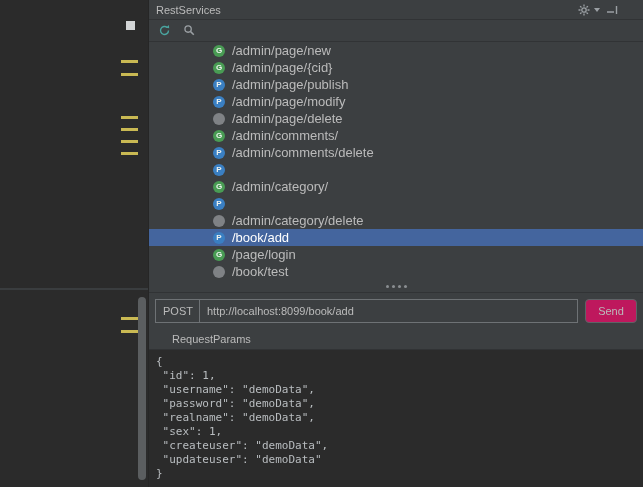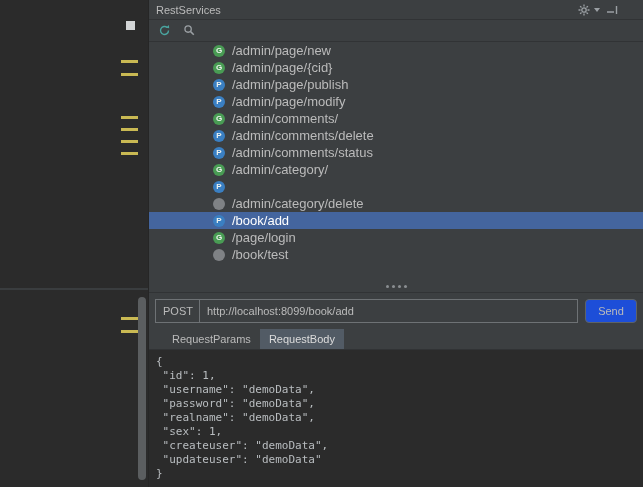--- a/index.html
+++ b/index.html
@@ -142,6 +142,10 @@
           <span class="tree-label">/admin/page/modify</span>
         </div>
         <div class="tree-row">
+          <span class="method-icon other"></span>
+          <span class="tree-label">/admin/page/delete</span>
+        </div>
+        <div class="tree-row">
           <span class="method-icon get">G</span>
           <span class="tree-label">/admin/comments/</span>
         </div>

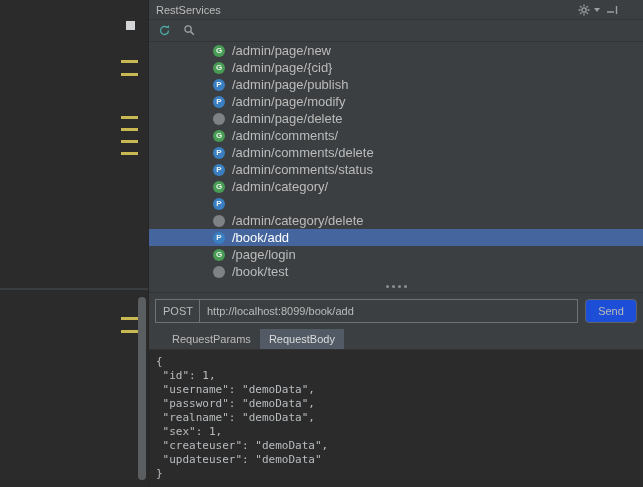--- a/index.html
+++ b/index.html
@@ -155,7 +155,6 @@
         </div>
         <div class="tree-row">
           <span class="method-icon post">P</span>
-          <span class="tree-label">/admin/comments/status</span>
         </div>
         <div class="tree-row">
           <span class="method-icon get">G</span>

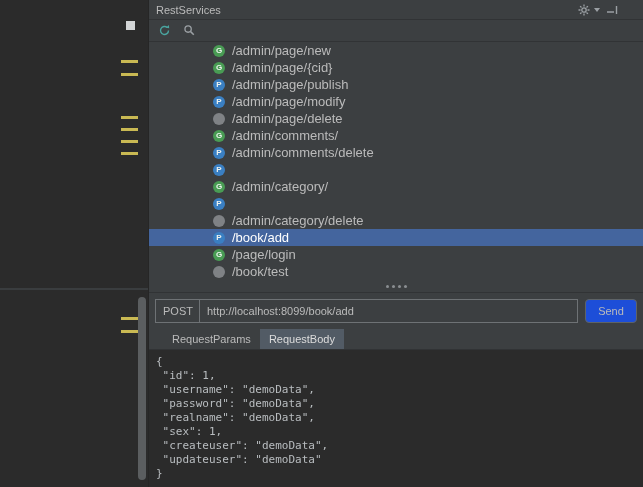--- a/index.html
+++ b/index.html
@@ -55,7 +55,7 @@
           border-right:1px solid #6e7275;box-sizing:border-box;}
   .url{flex:1;display:flex;align-items:center;padding-left:7px;font-size:11px;color:#bbbbbb;
        white-space:nowrap;overflow:hidden;}
-  .send{margin-left:7px;width:52px;height:24px;background:#1d4ed8;border:1px solid #5e6366;
+  .send{margin-left:7px;width:52px;height:24px;background:#be185d;border:1px solid #5e6366;
         border-radius:4px;color:#bbbbbb;font-size:11px;font-family:inherit;padding:0;}
 
   .tabs{display:flex;align-items:flex-end;height:26px;padding-left:14px;}

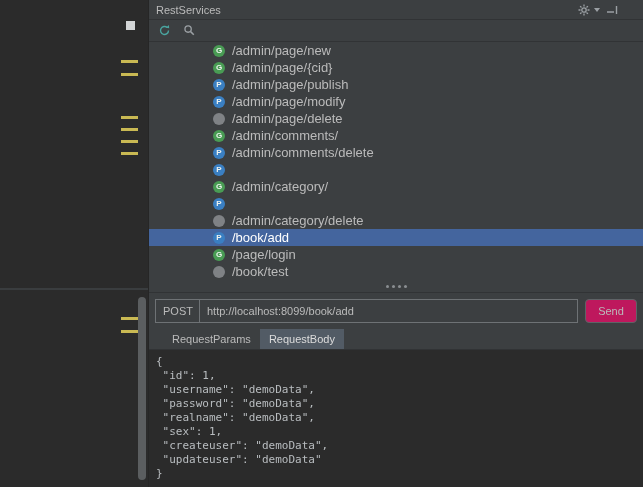--- a/index.html
+++ b/index.html
@@ -196,7 +196,6 @@
 
       <div class="tabs">
           <div class="tab">RequestParams</div>
-          <div class="tab selected">RequestBody</div>
         </div>
 
       <div class="body-editor">

